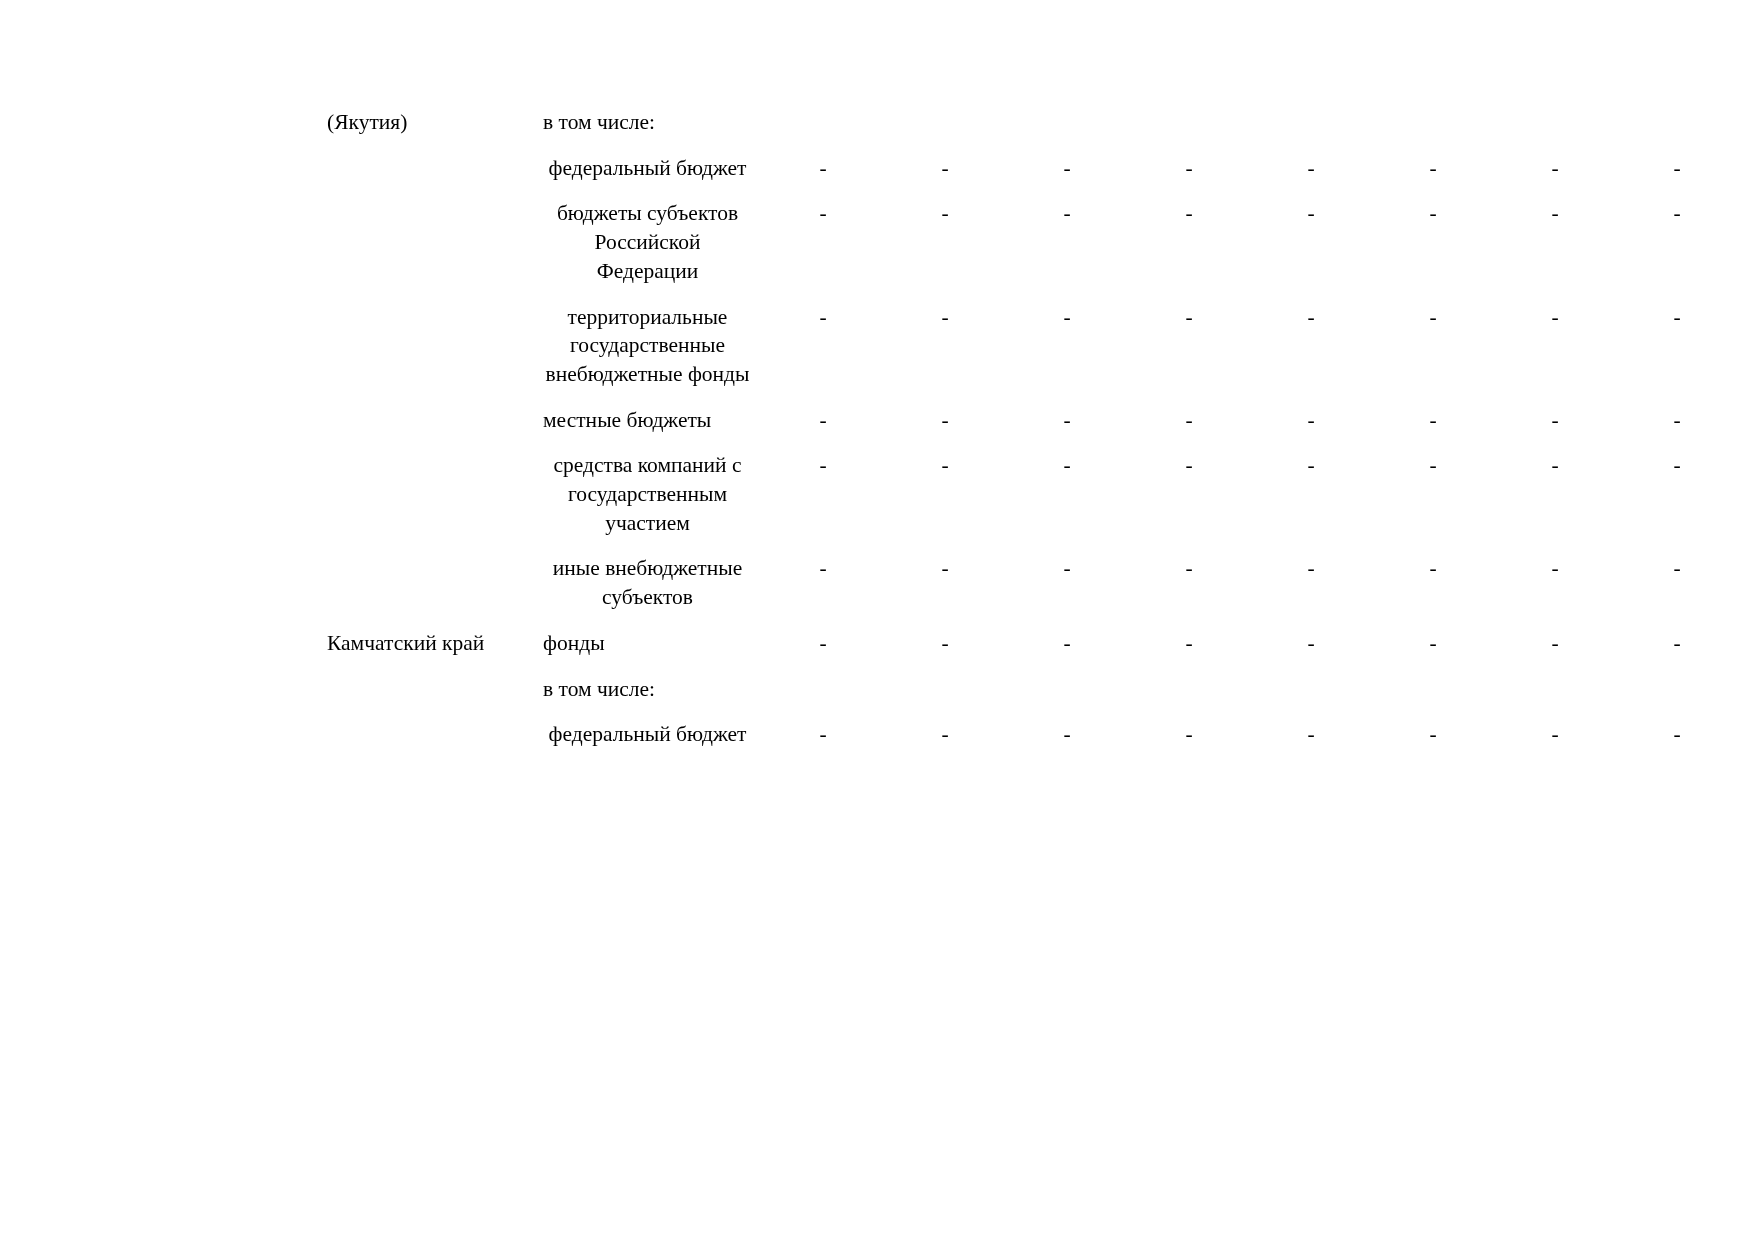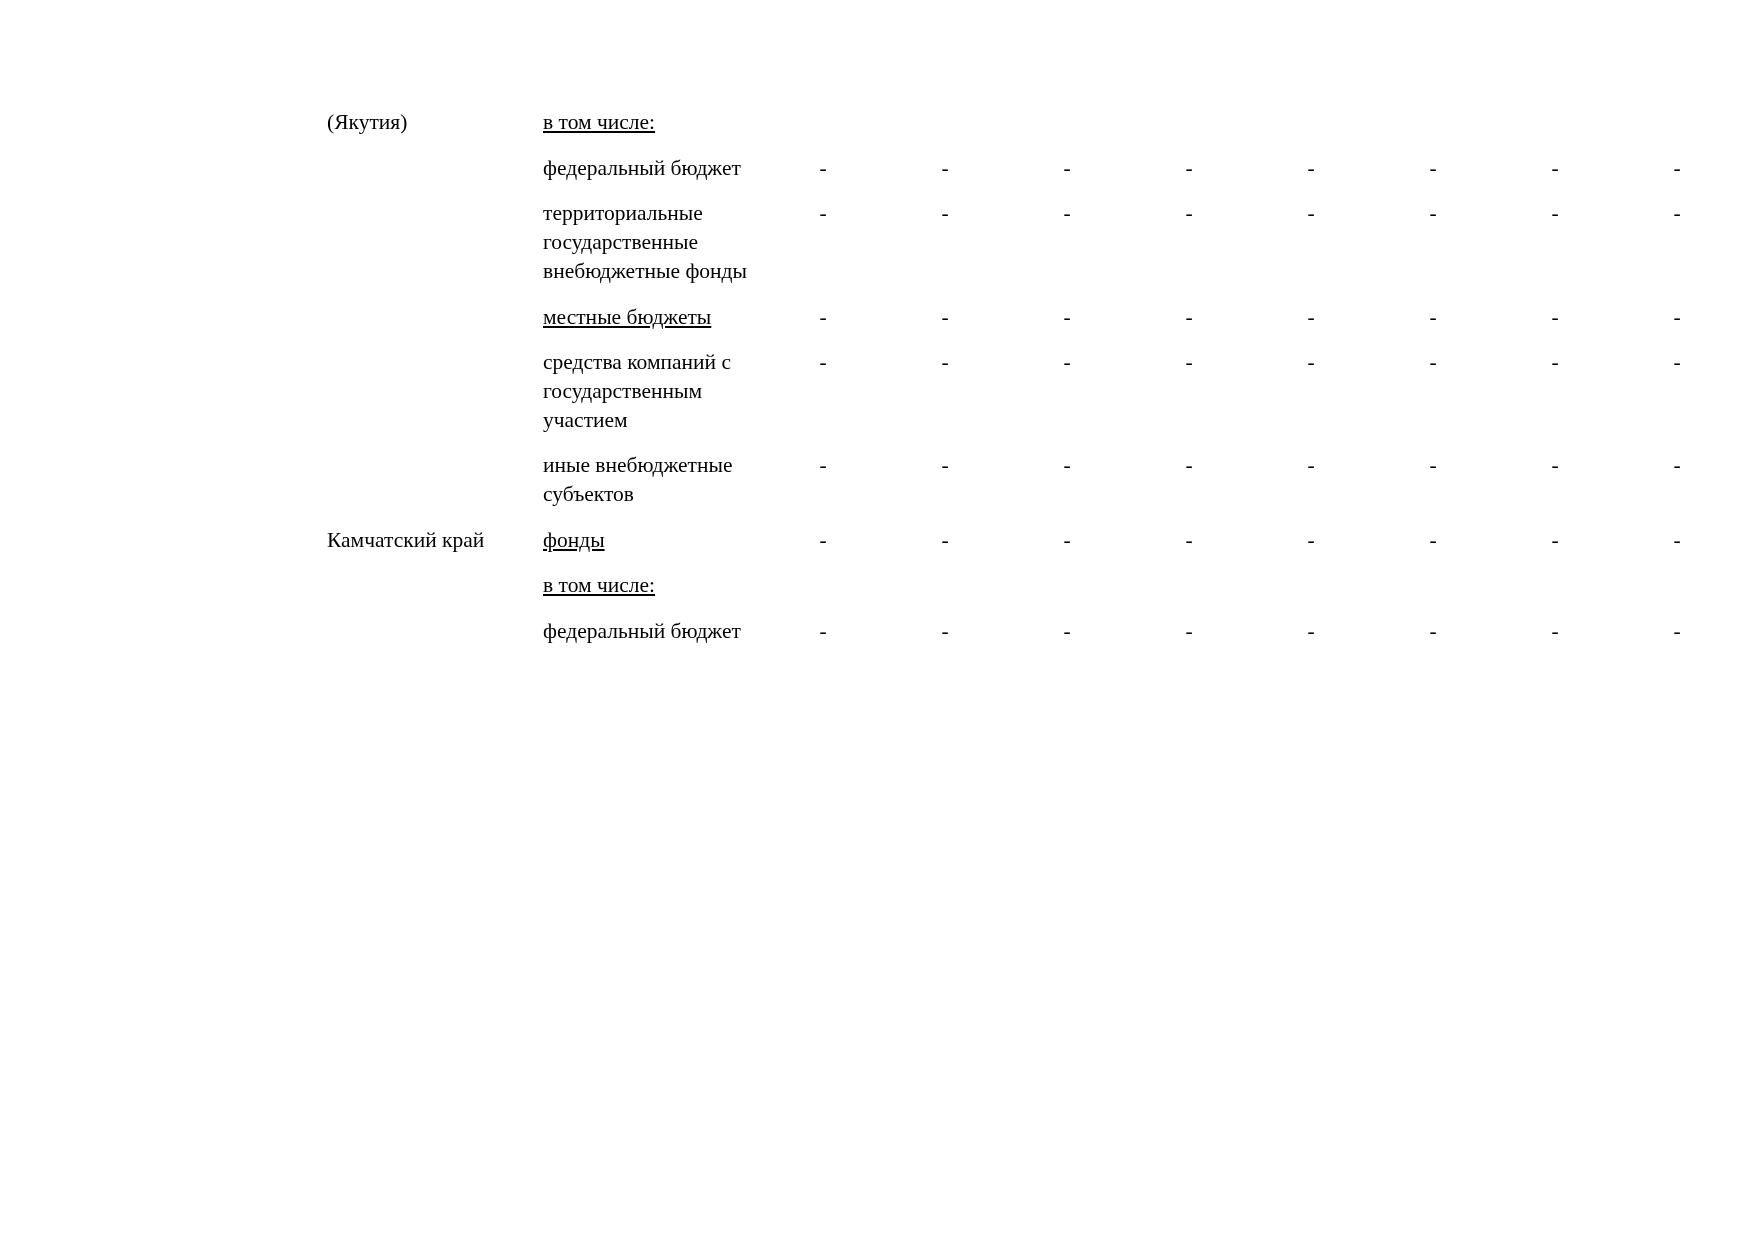--- a/index.html
+++ b/index.html
@@ -54,7 +54,7 @@
   tr.row > td {
     padding-bottom: 17px;
   }
-  .nowrapcell { white-space: nowrap; text-decoration: underline; }
+  .nowrapcell { white-space: nowrap; }
   .wrapcell   { white-space: normal; }
 </style>
 </head>

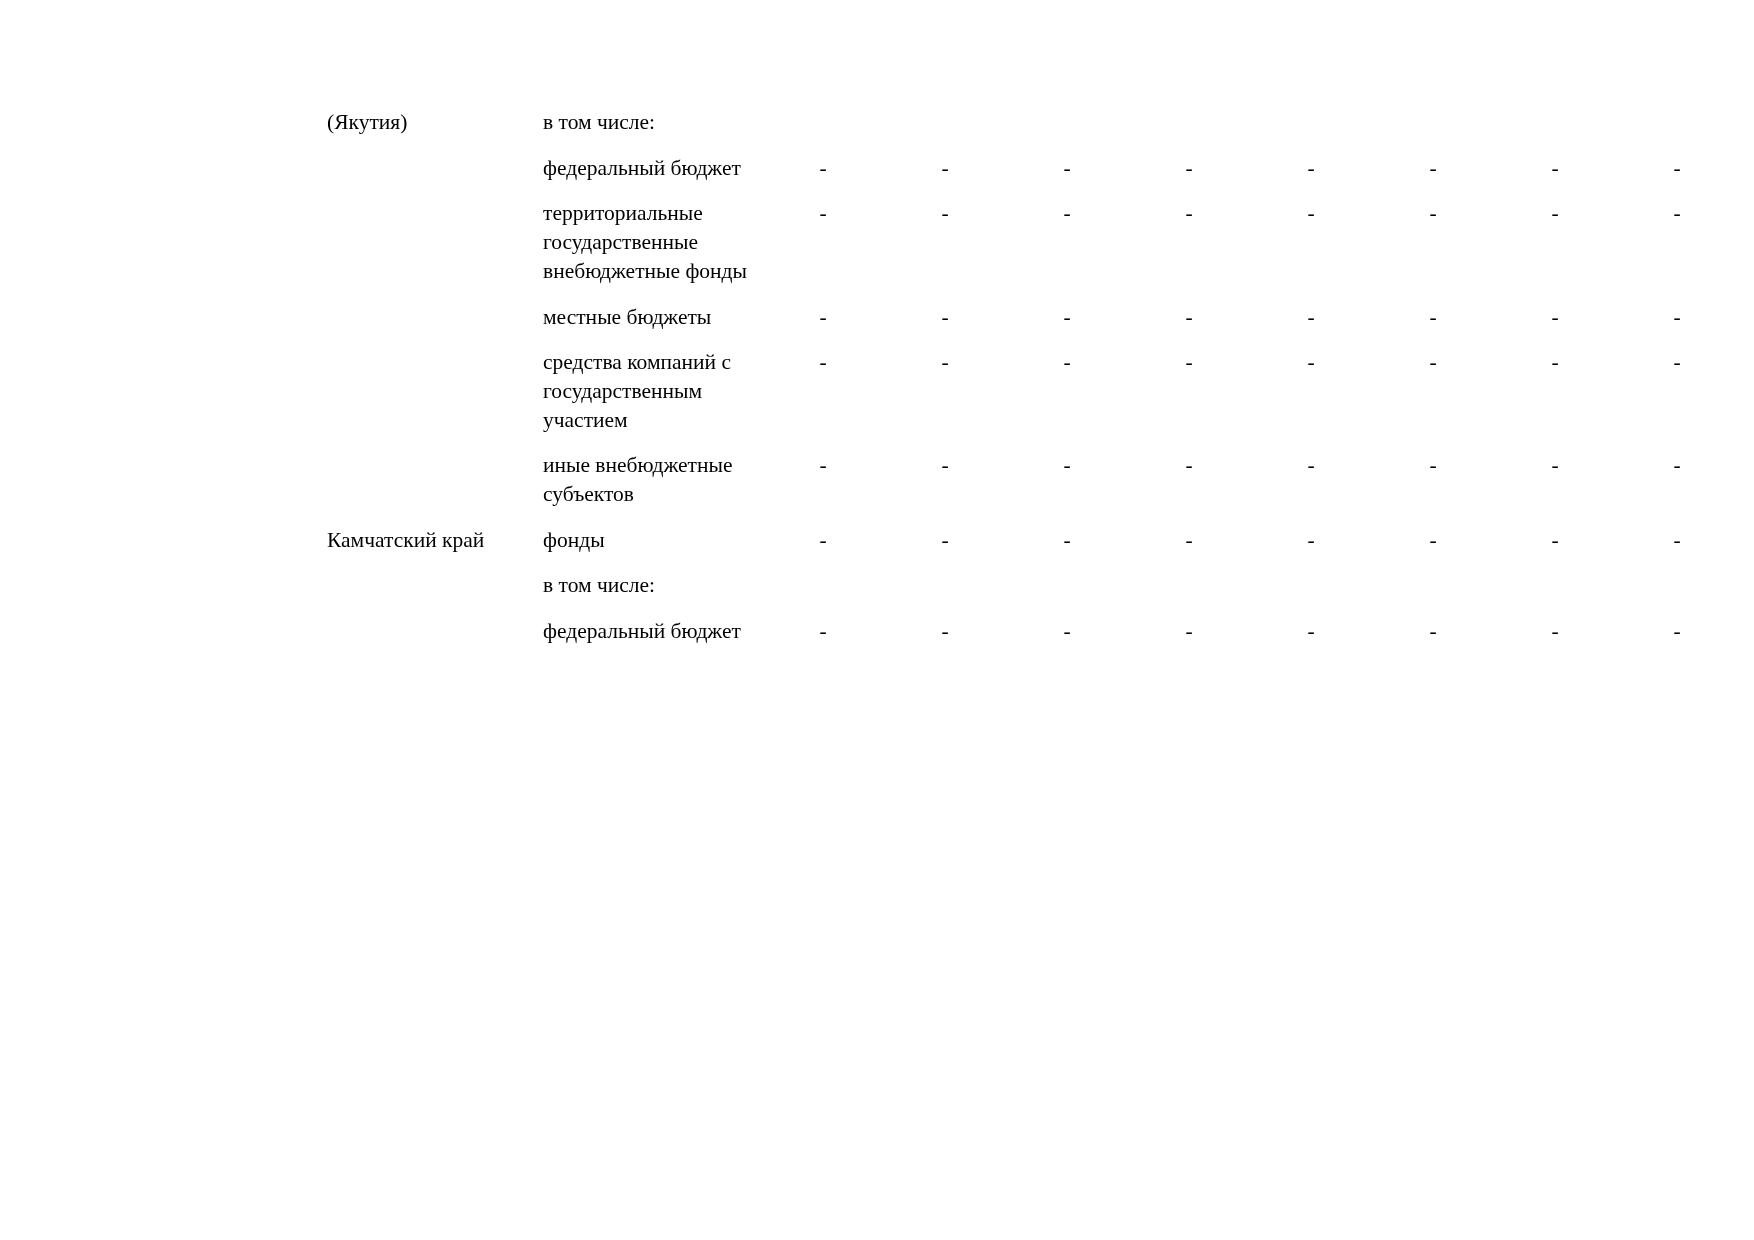--- a/index.html
+++ b/index.html
@@ -55,7 +55,7 @@
     padding-bottom: 17px;
   }
   .nowrapcell { white-space: nowrap; }
-  .wrapcell   { white-space: normal; }
+  .wrapcell   { white-space: normal; text-align: center; }
 </style>
 </head>
 <body>

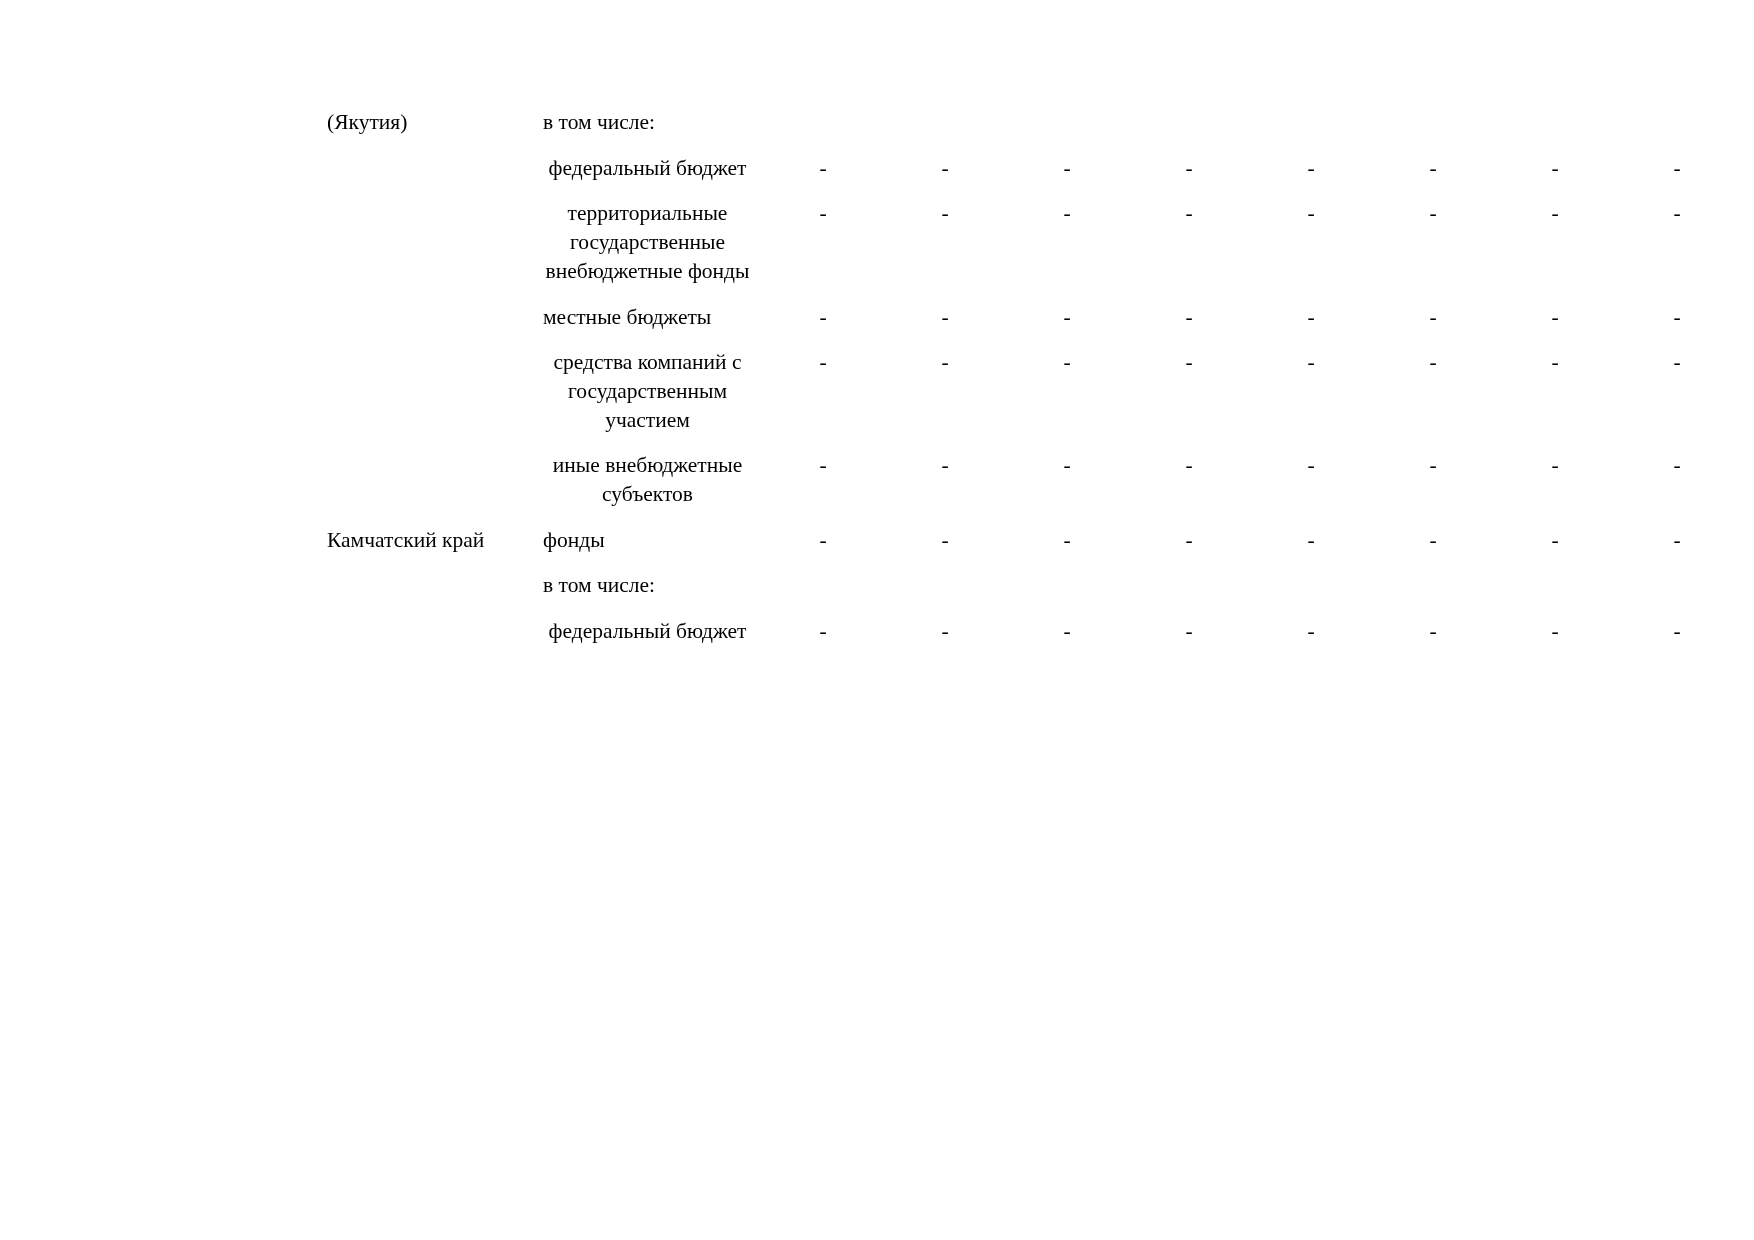--- a/index.html
+++ b/index.html
@@ -101,6 +101,18 @@
         </tr>
         <tr class="row">
           <td class="region"></td>
+          <td class="source wrapcell">бюджеты субъектов Российской Федерации</td>
+          <td class="val">-</td>
+          <td class="val">-</td>
+          <td class="val">-</td>
+          <td class="val">-</td>
+          <td class="val">-</td>
+          <td class="val">-</td>
+          <td class="val">-</td>
+          <td class="val">-</td>
+        </tr>
+        <tr class="row">
+          <td class="region"></td>
           <td class="source wrapcell">территориальные государственные внебюджетные фонды</td>
           <td class="val">-</td>
           <td class="val">-</td>

